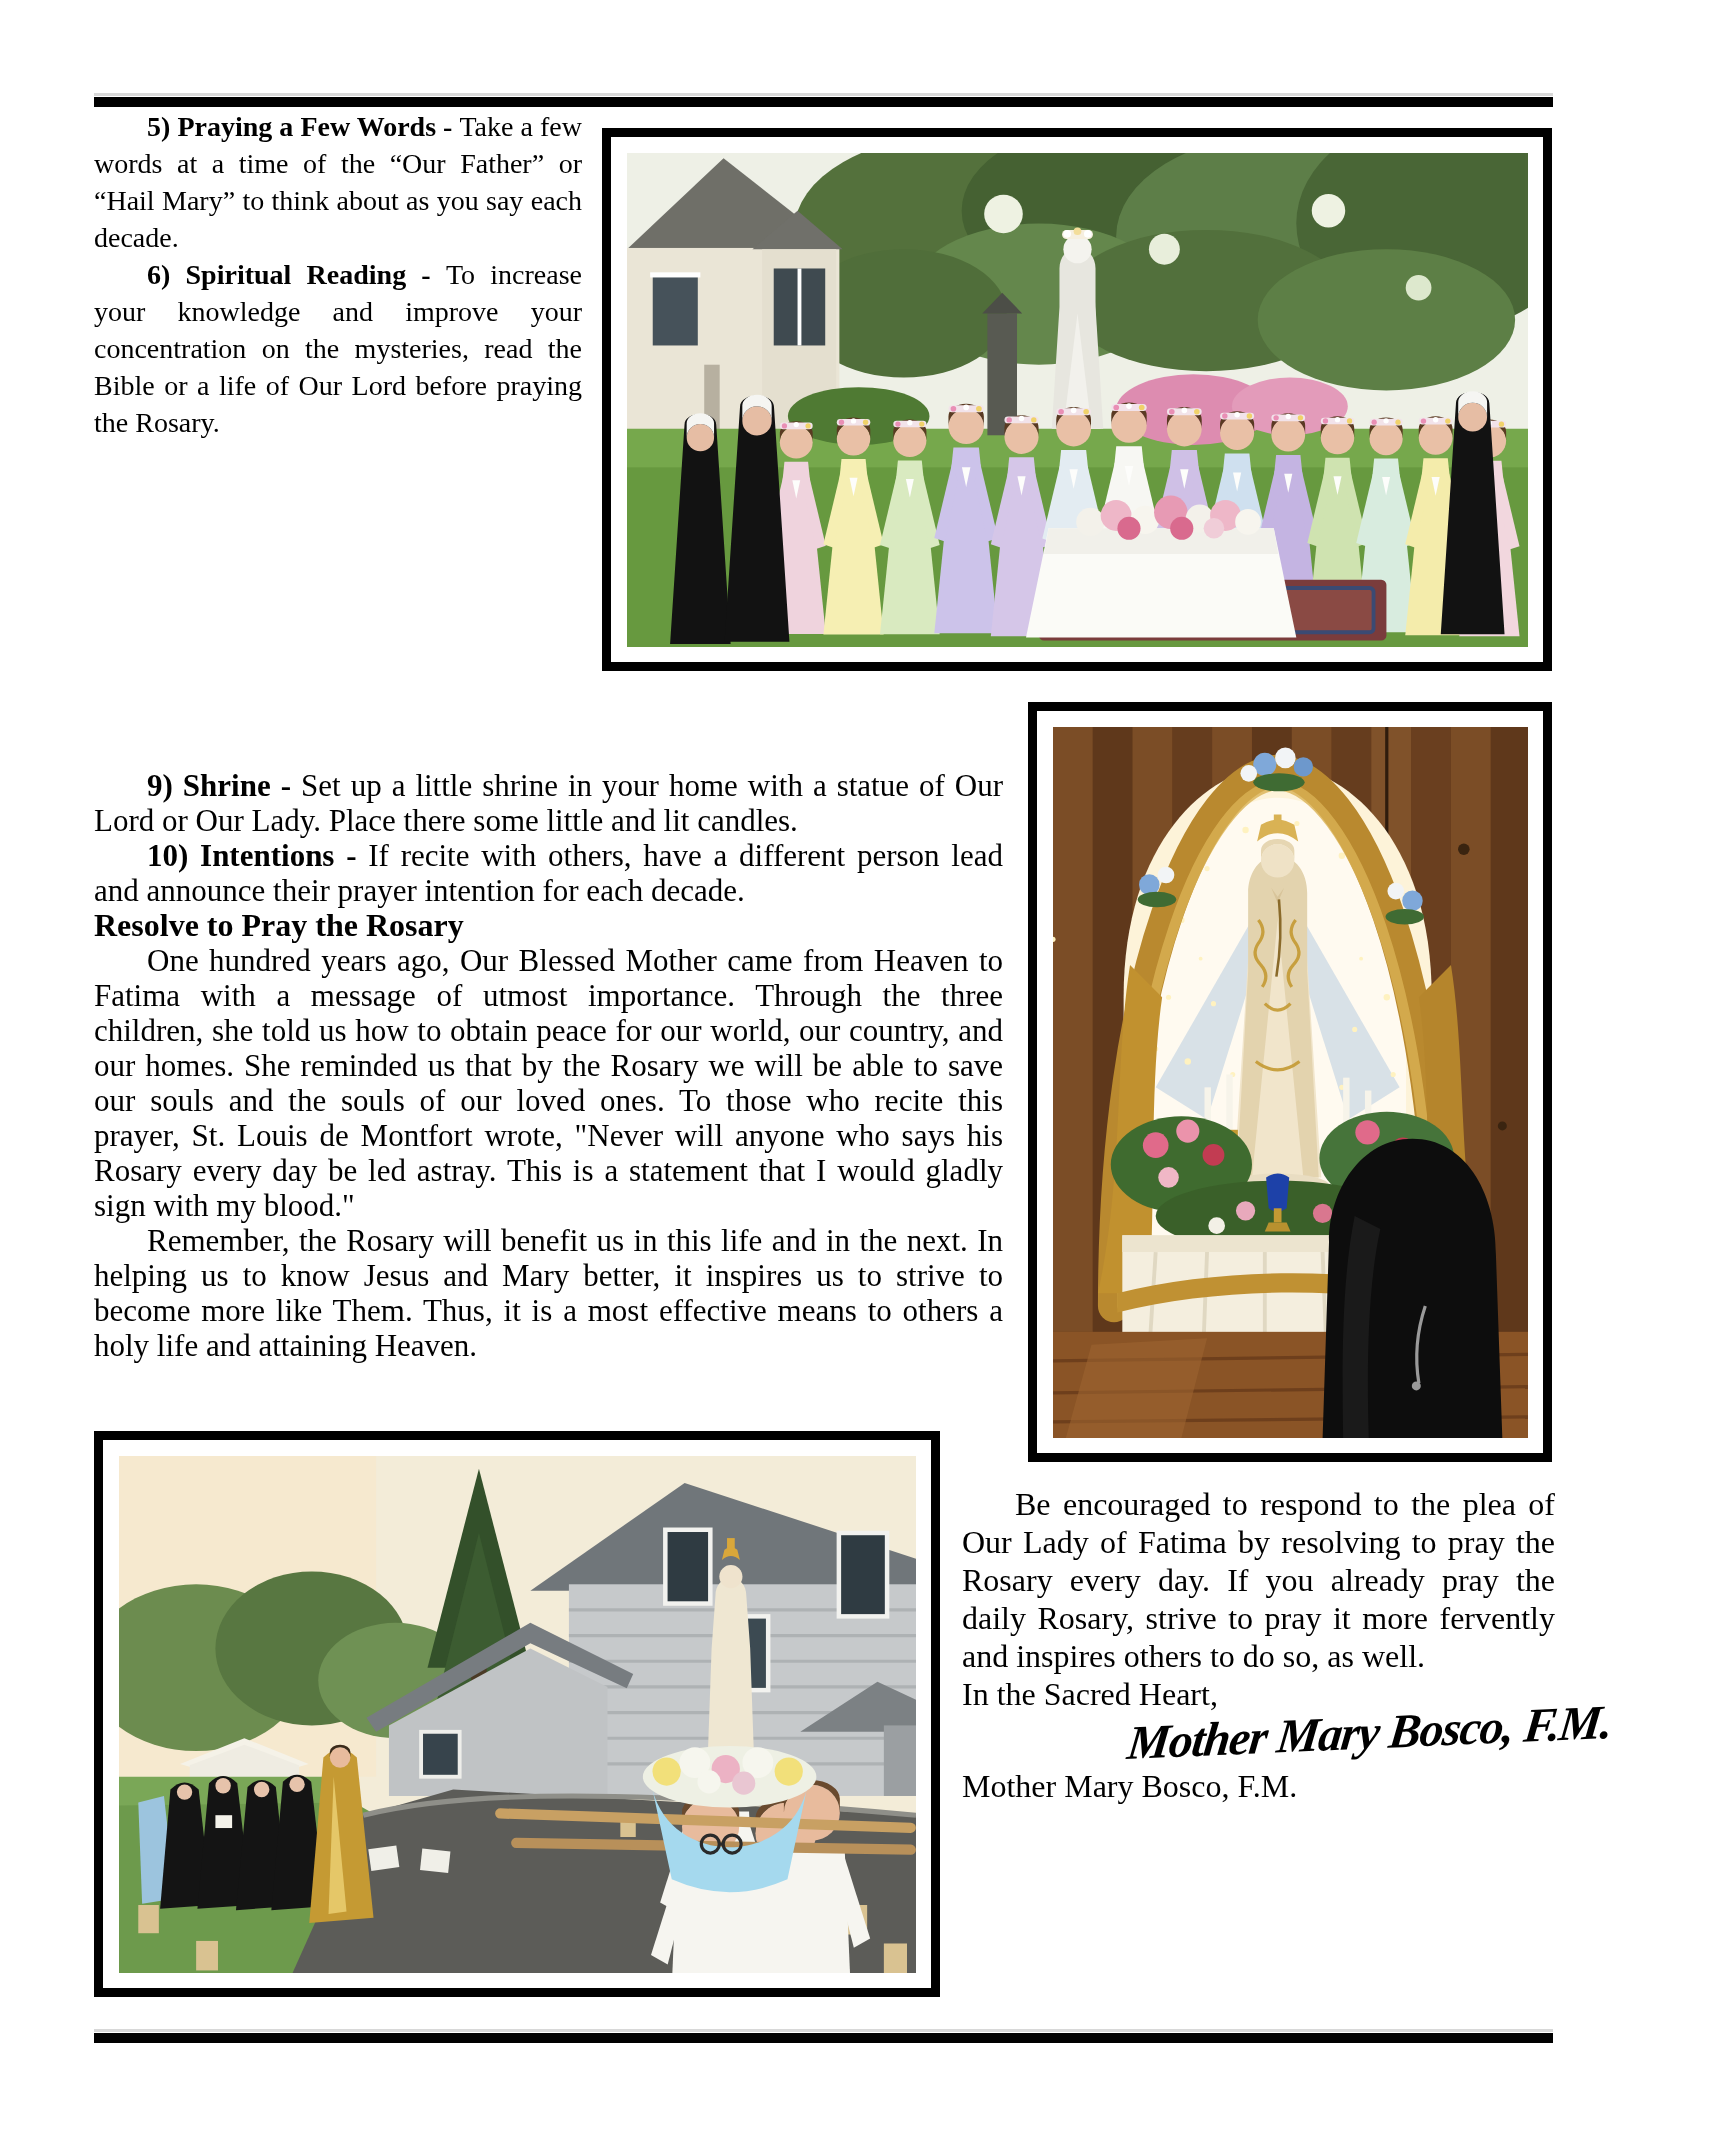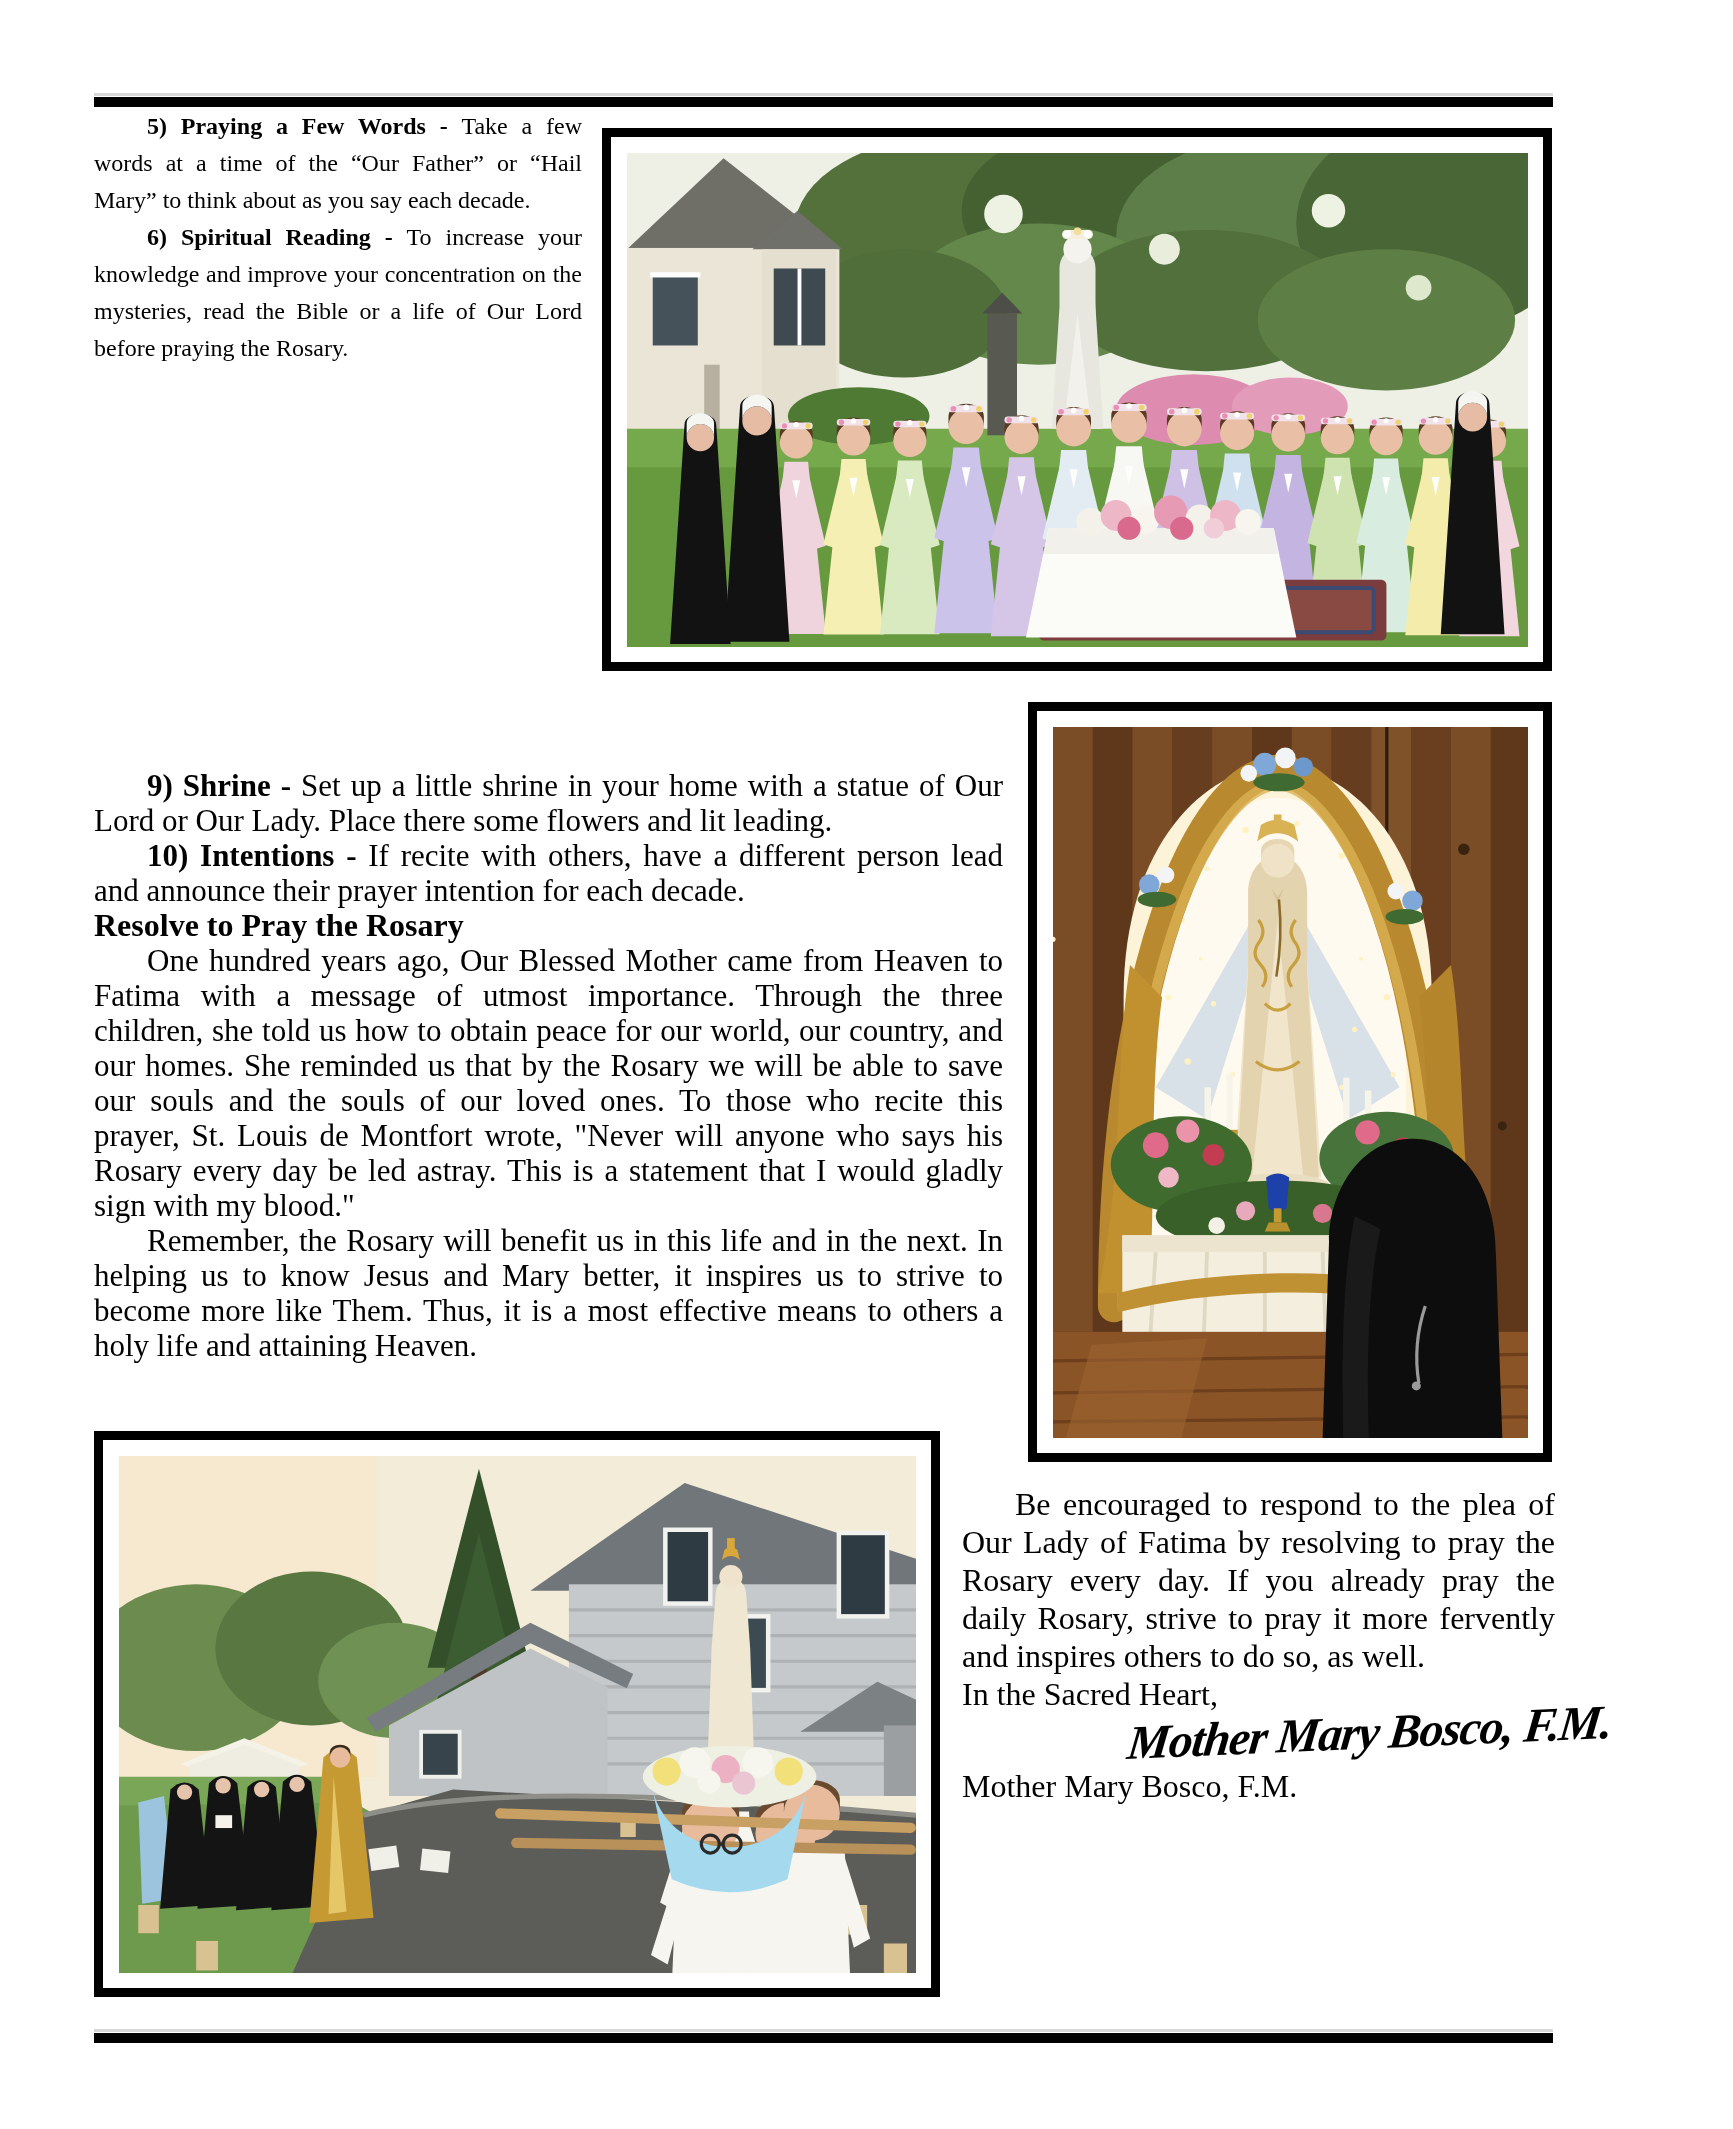--- a/index.html
+++ b/index.html
@@ -14,7 +14,7 @@
 
   .col-narrow{
     position:absolute;left:94px;top:108px;width:488px;
-    font-size:24px;line-height:37px;text-align:justify;
+    font-size:28px;line-height:37px;text-align:justify;
   }
   .col-wide{
     position:absolute;left:94px;top:768px;width:909px;

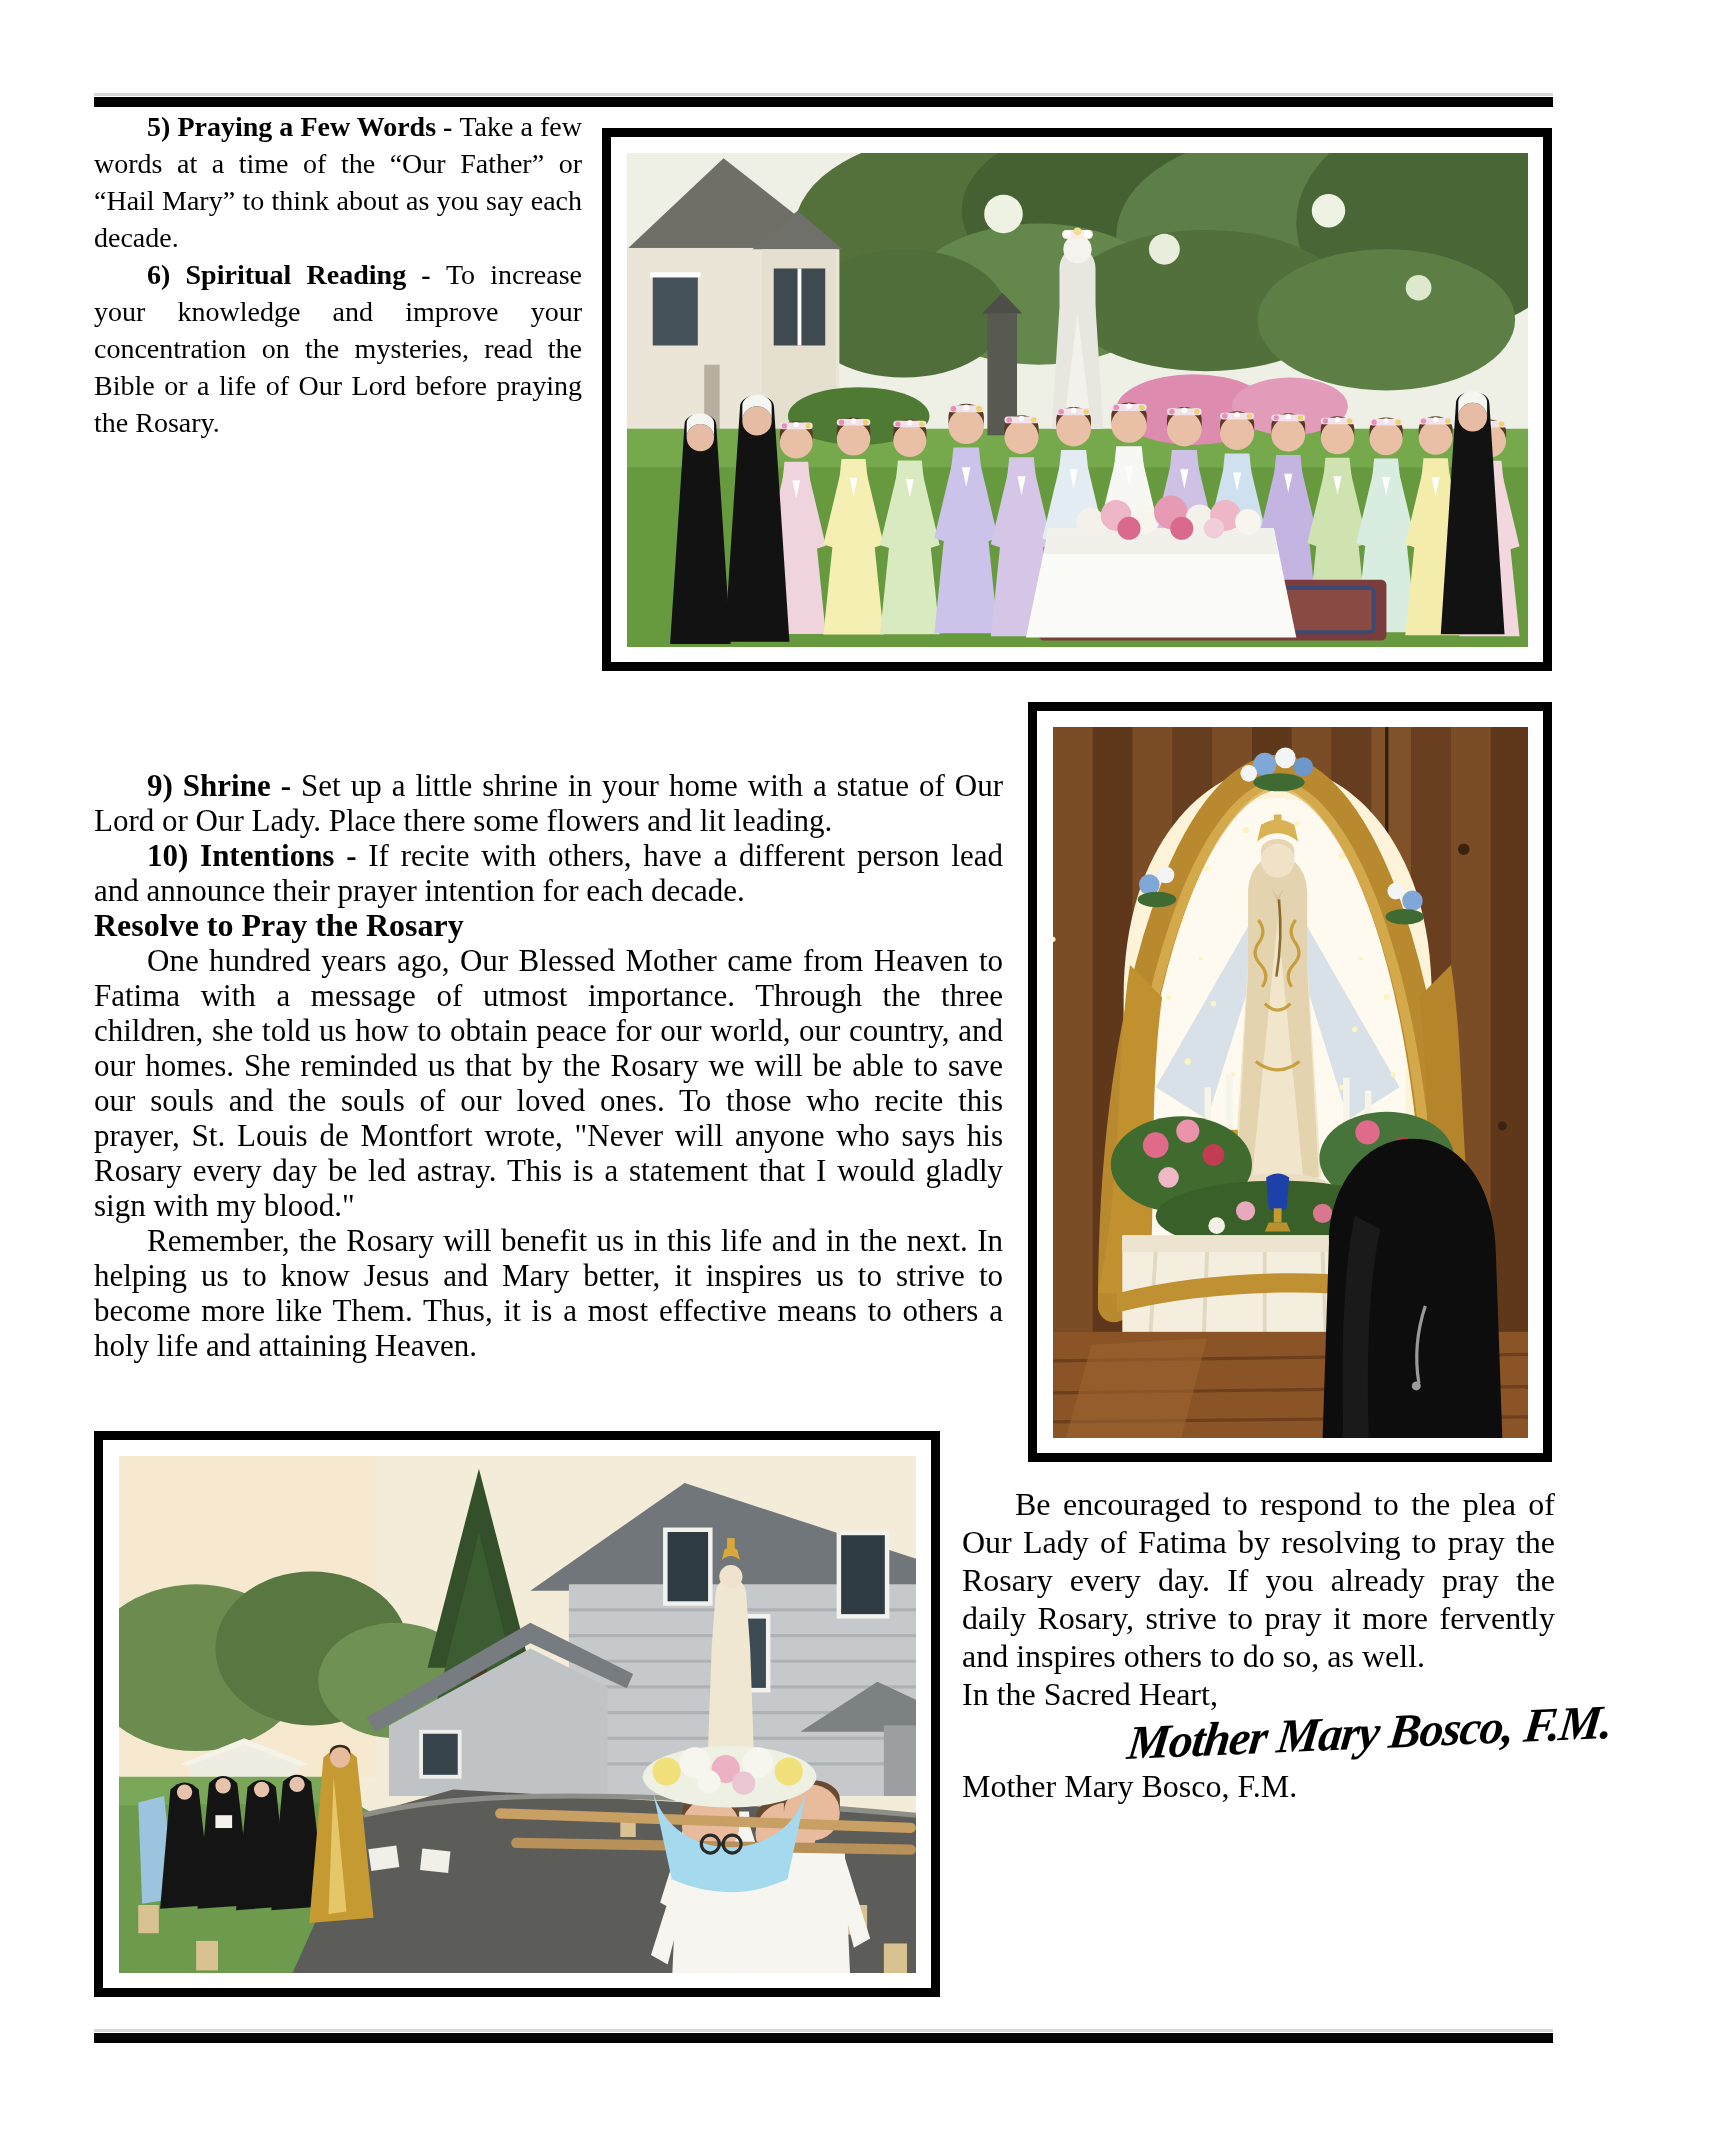--- a/index.html
+++ b/index.html
@@ -61,7 +61,7 @@
   </div>
 
   <div class="col-wide tips">
-    <p><b>9)  Shrine - </b><span>Set up a little shrine in your home with a statue of Our Lord or Our Lady.  Place there some flowers and lit leading.</span></p>
+    <p><b>9)  Shrine - </b><span>Set up a little shrine in your home with a statue of Our Lord or Our Lady.  Place there some little and lit candles.</span></p>
     <p><b>10) Intentions - </b><span>If recite with others, have a different person lead and announce their prayer intention for each decade.</span></p>
     <p class="heading">Resolve to Pray the Rosary</p>
     <p>One hundred years ago, Our Blessed Mother came from Heaven to Fatima with a message of utmost importance.  Through the three children, she told us how to obtain peace for our world, our country, and our homes.  She reminded us that by the Rosary we will be able to save our souls and the souls of our loved ones.  To those who recite this prayer, St. Louis de Montfort wrote, "Never will anyone who says his Rosary every day be led astray.  This is a statement that I would gladly sign with my blood."</p>

